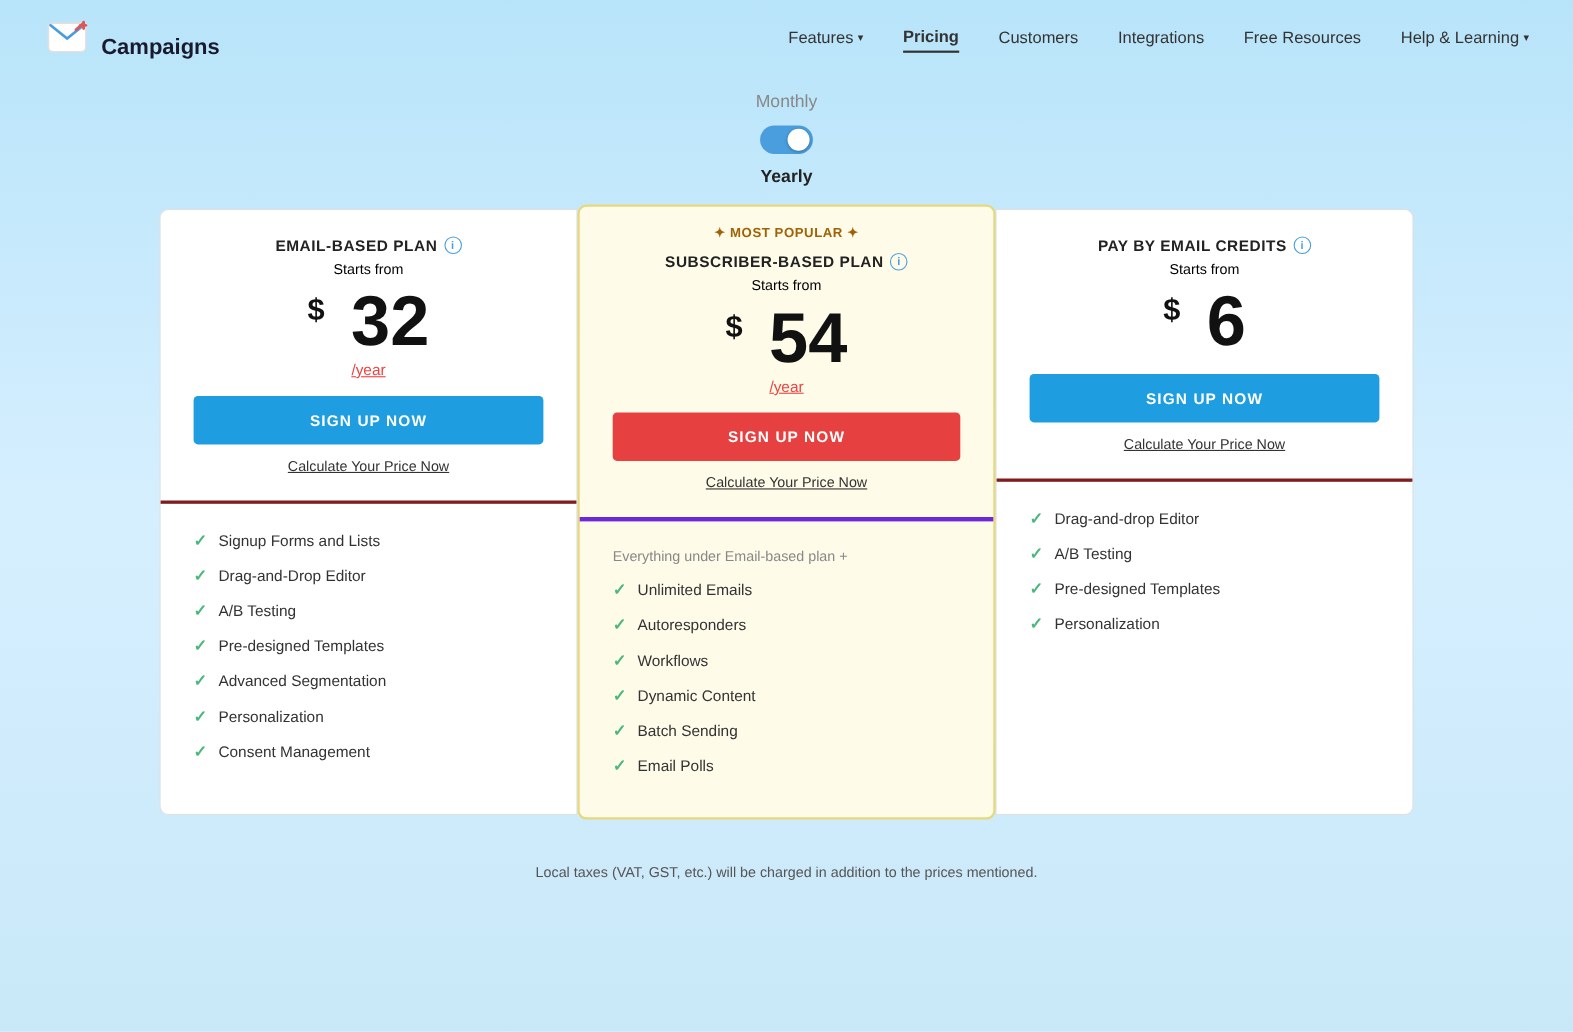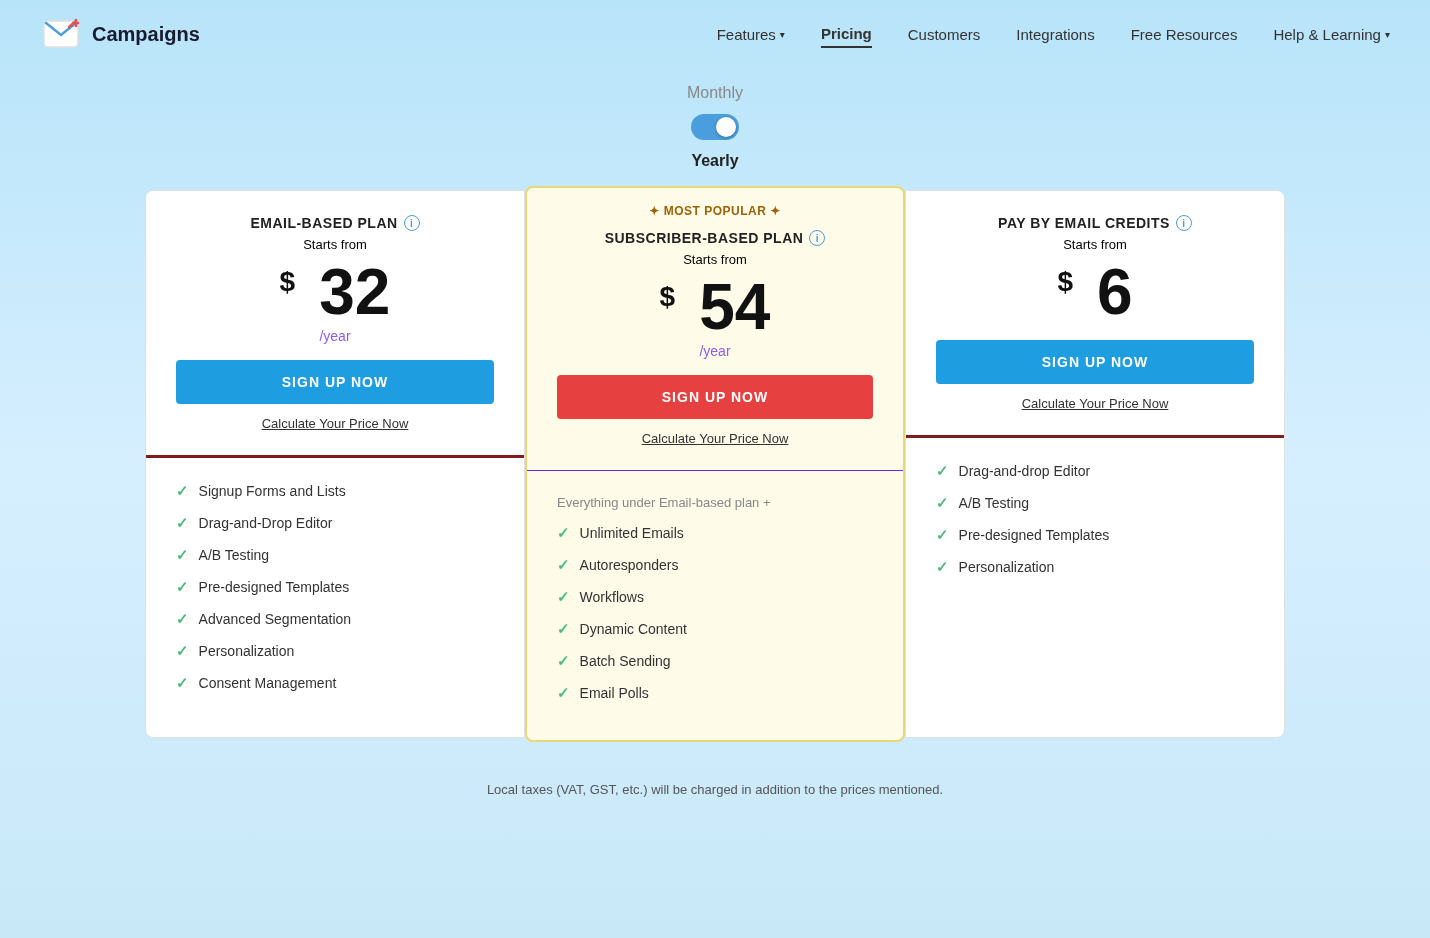--- a/index.html
+++ b/index.html
@@ -19,7 +19,7 @@
     }
     .nav-logo {
       display: flex;
-      align-items: center;
+      align-items: flex-end;
       gap: 10px;
       cursor: pointer;
     }

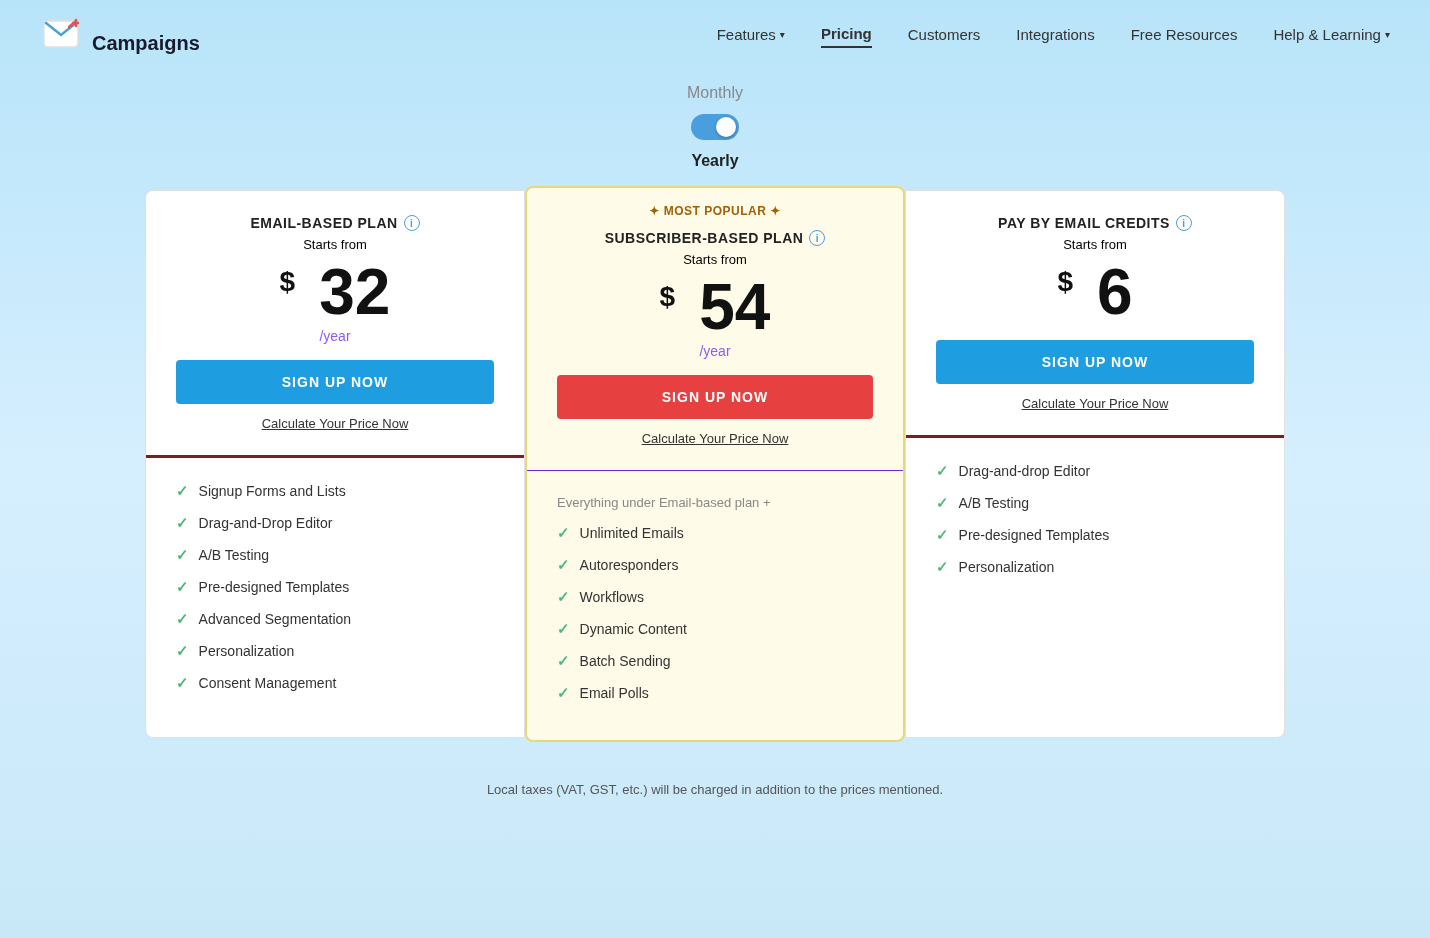--- a/index.html
+++ b/index.html
@@ -138,7 +138,7 @@
       border-bottom: 3px solid #7f1d1d;
     }
     .plan-card.popular .plan-top {
-      border-bottom: 1px solid #6d28d9;
+      border-bottom: 4px solid #6d28d9;
       padding-top: 6px;
     }
 

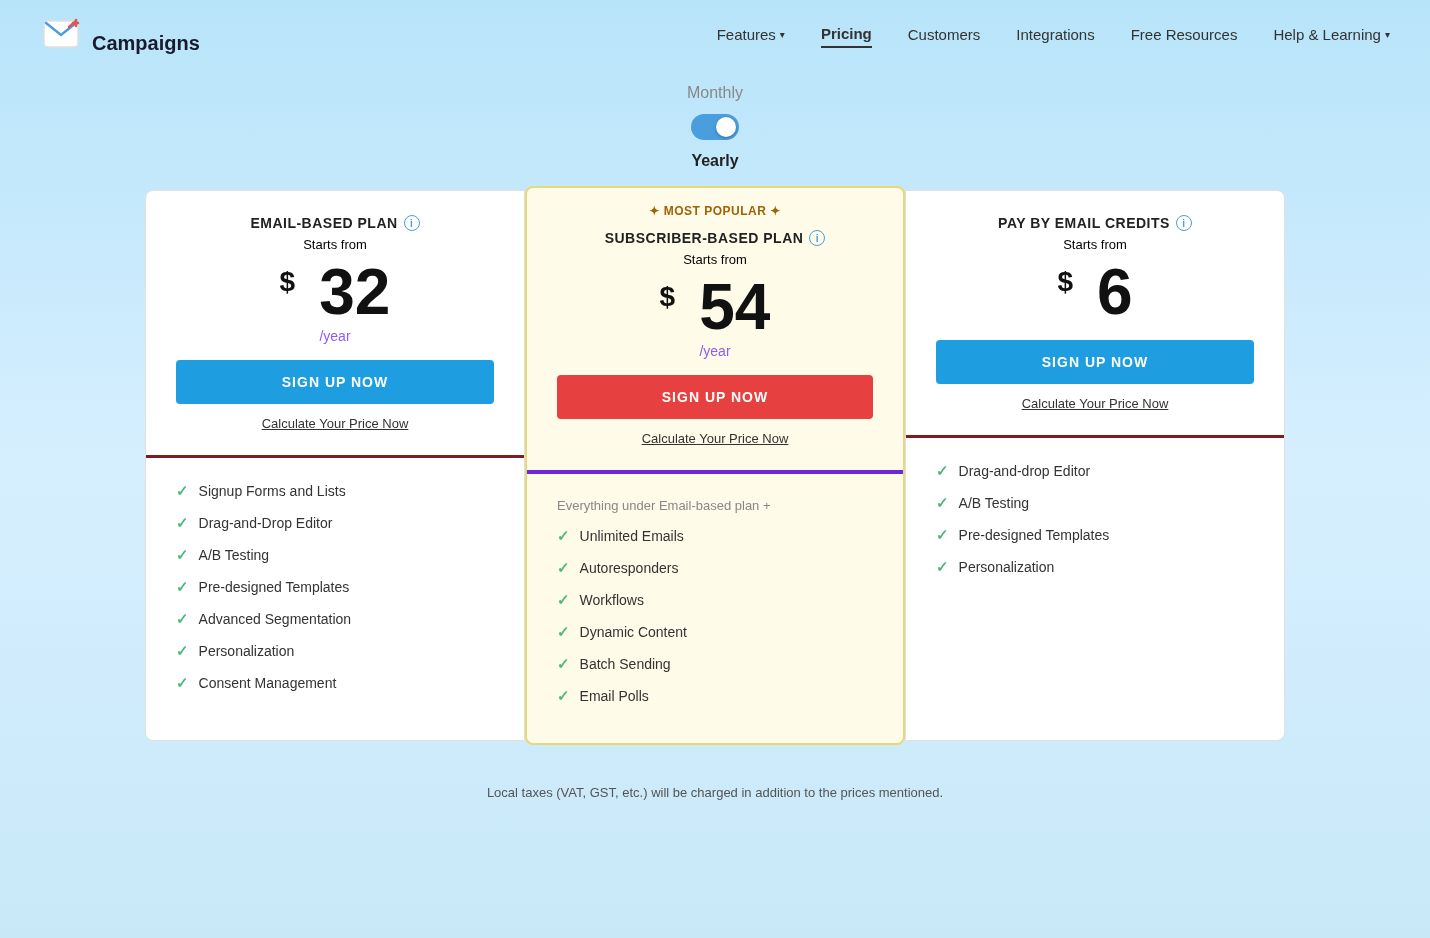--- a/index.html
+++ b/index.html
@@ -193,8 +193,9 @@
     }
     .price-period {
       font-size: 14px;
-      color: #8b5cf6;
+      color: #ef4444;
       margin-bottom: 16px;
+      text-decoration: underline;
     }
 
     .sign-up-btn {

